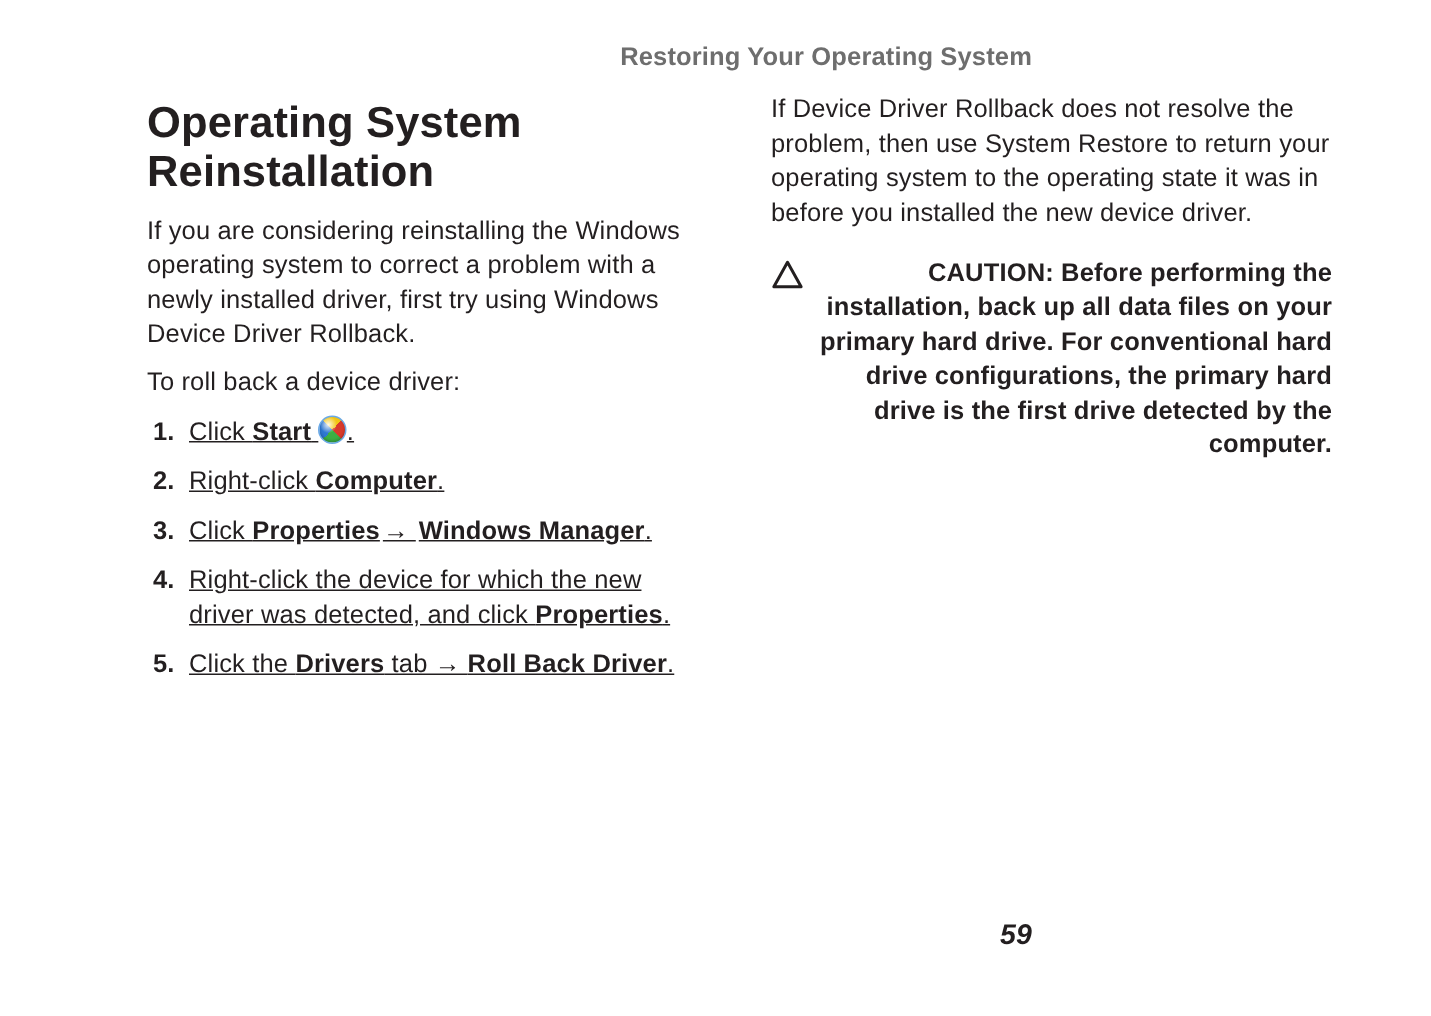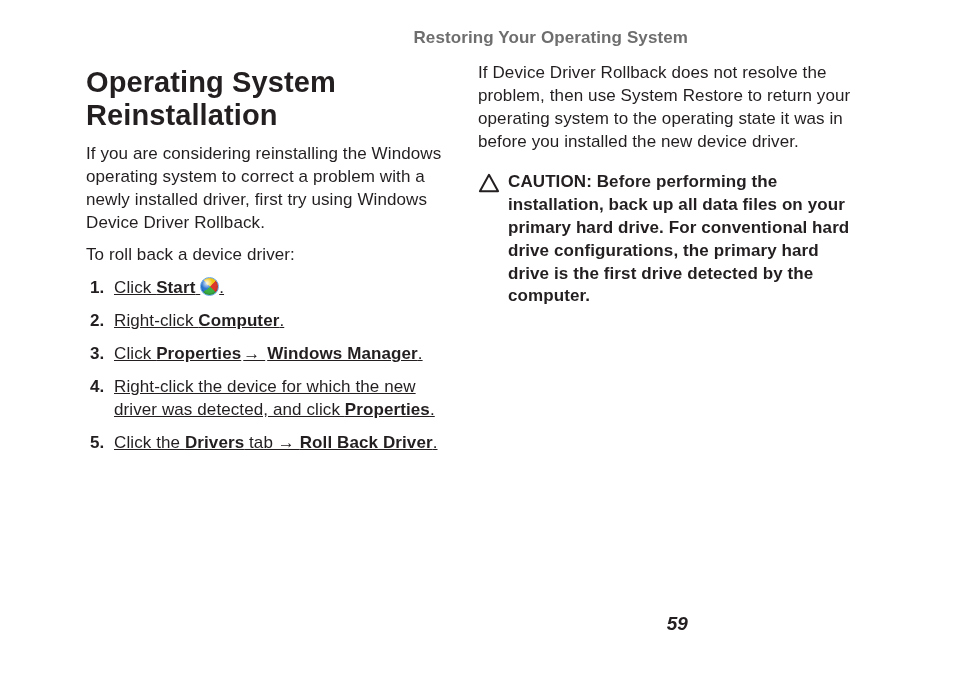--- a/index.html
+++ b/index.html
@@ -32,10 +32,10 @@
   .columns {
     position: absolute;
     top: 62px;
-    left: 86px;
+    left: 98px;
     width: 790px;
     display: flex;
-    gap: 18px;
+    gap: 42px;
   }
   .col {
     width: 374px;

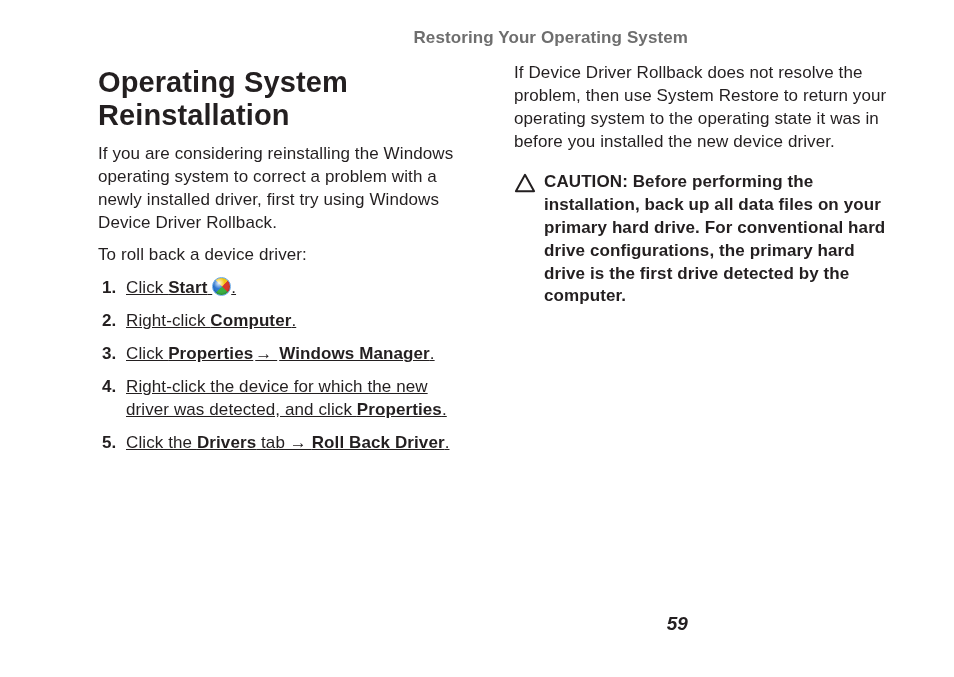--- a/index.html
+++ b/index.html
@@ -102,6 +102,7 @@
     align-items: flex-start;
     gap: 8px;
     margin-top: 17px;
+    text-align: right;
   }
   .caution-icon {
     flex: 0 0 auto;

